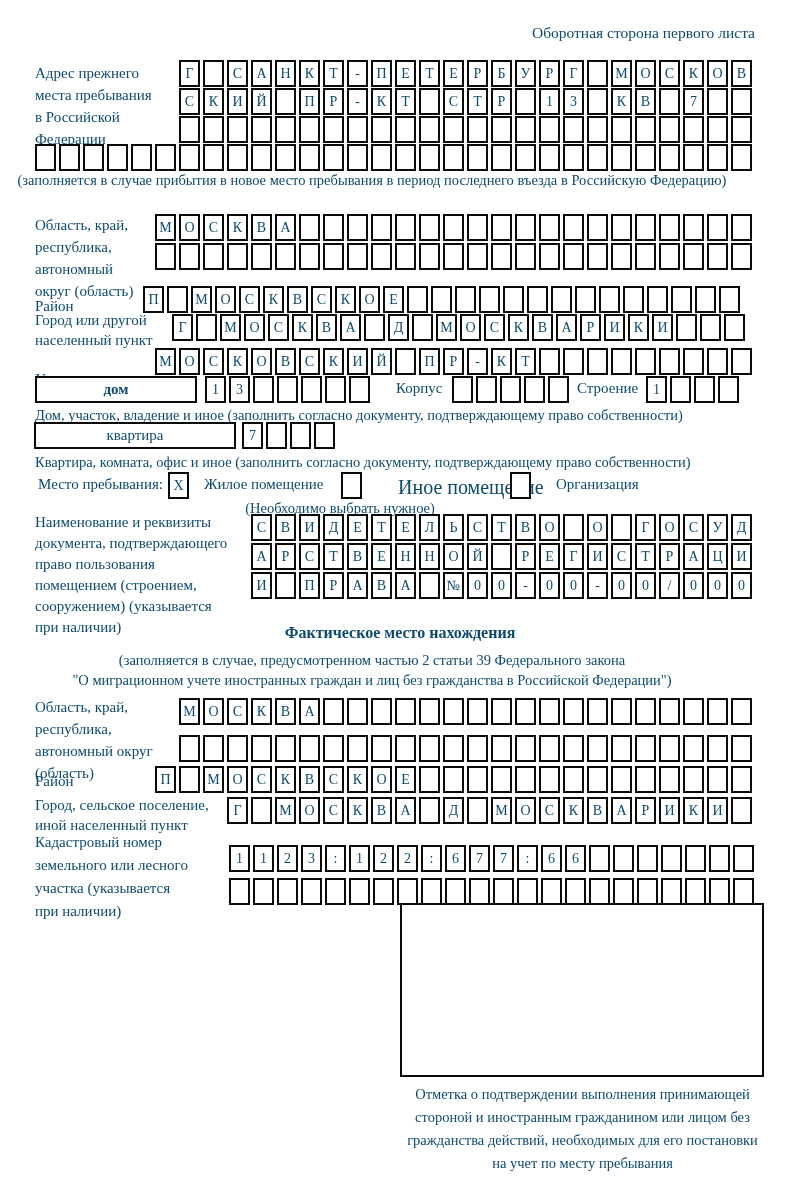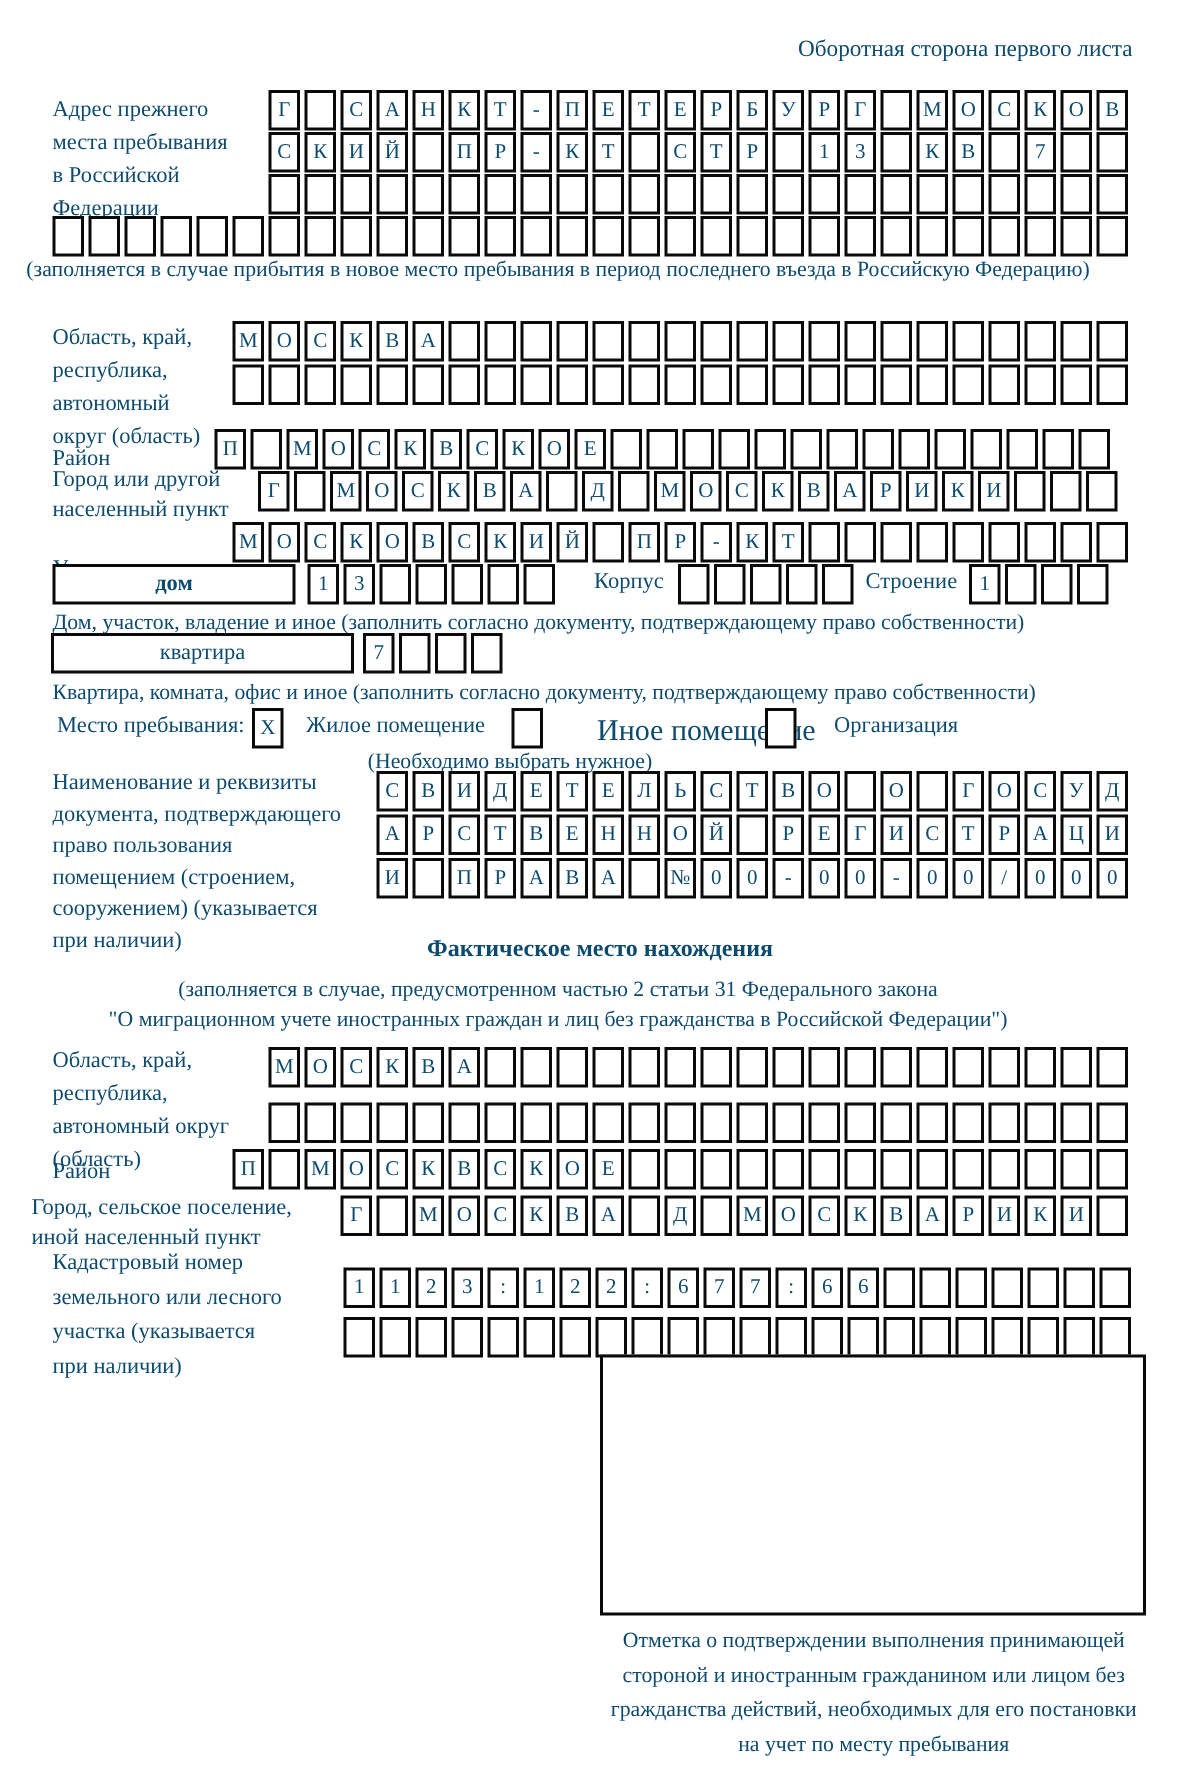--- a/index.html
+++ b/index.html
@@ -417,7 +417,7 @@
     </div>
 
   <div class="ttl" style="top:624px;">Фактическое место нахождения</div>
-  <div class="note" style="top:650px;">(заполняется в случае, предусмотренном частью 2 статьи 31 Федерального закона
+  <div class="note" style="top:650px;">(заполняется в случае, предусмотренном частью 2 статьи 39 Федерального закона
 "О миграционном учете иностранных граждан и лиц без гражданства в Российской Федерации")</div>
 
   <div class="lbl" style="left:35px;top:696px;">Область, край,

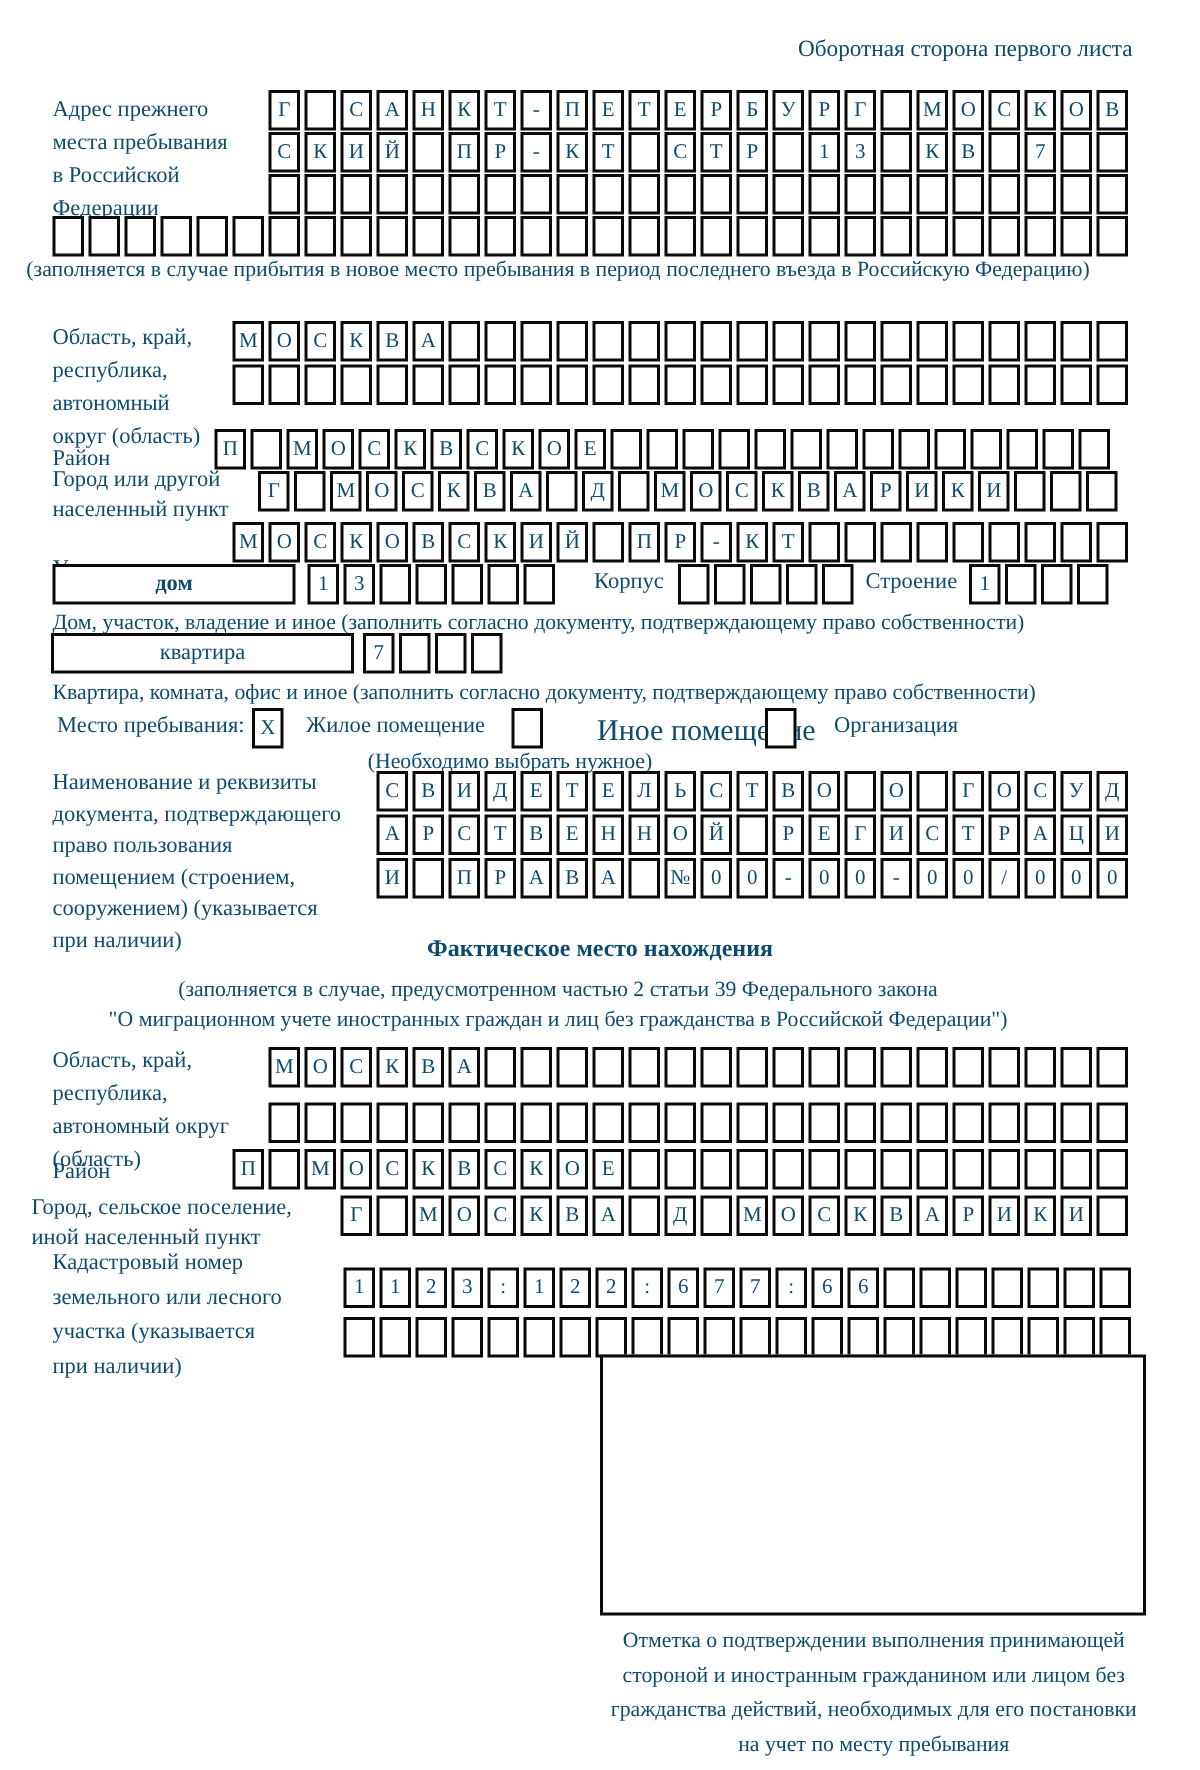--- a/index.html
+++ b/index.html
@@ -506,7 +506,7 @@
       <span class="cell"></span>
     </div>
 
-  <div class="lbl" style="left:21px;top:795px;line-height:20px;">Город, сельское поселение,
+  <div class="lbl" style="left:35px;top:795px;line-height:20px;">Город, сельское поселение,
 иной населенный пункт</div>
   <div class="cells" style="left:227px;top:797px;">
       <span class="cell">Г</span>

